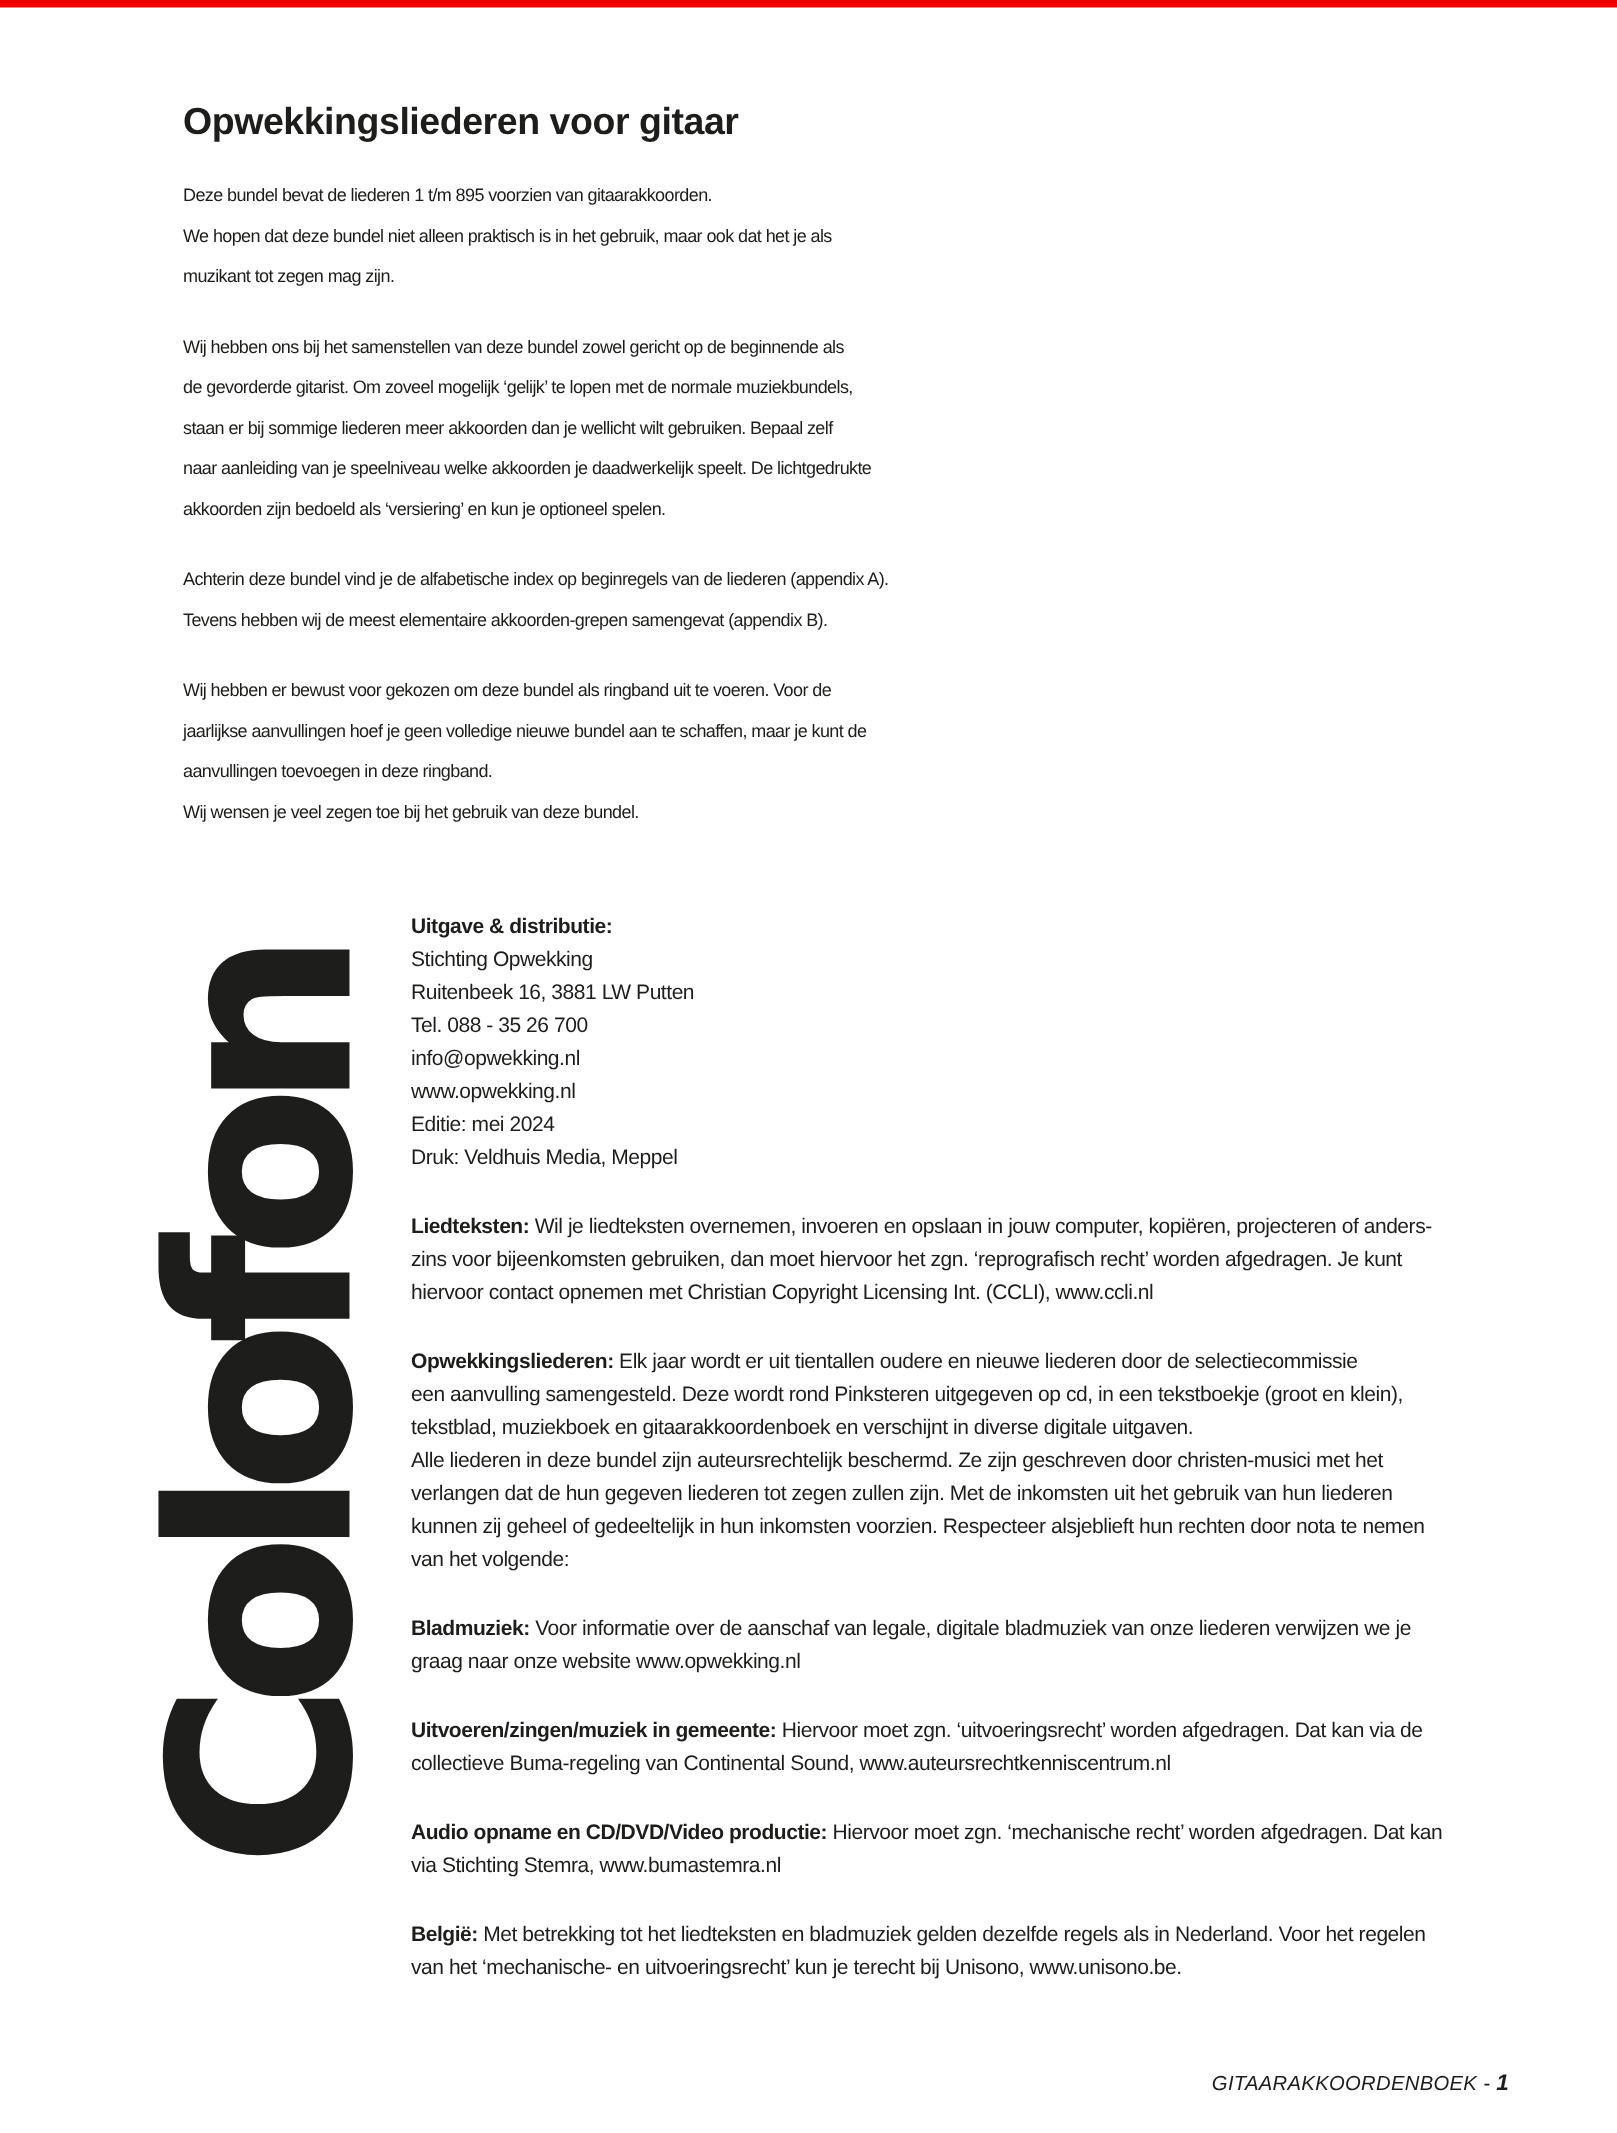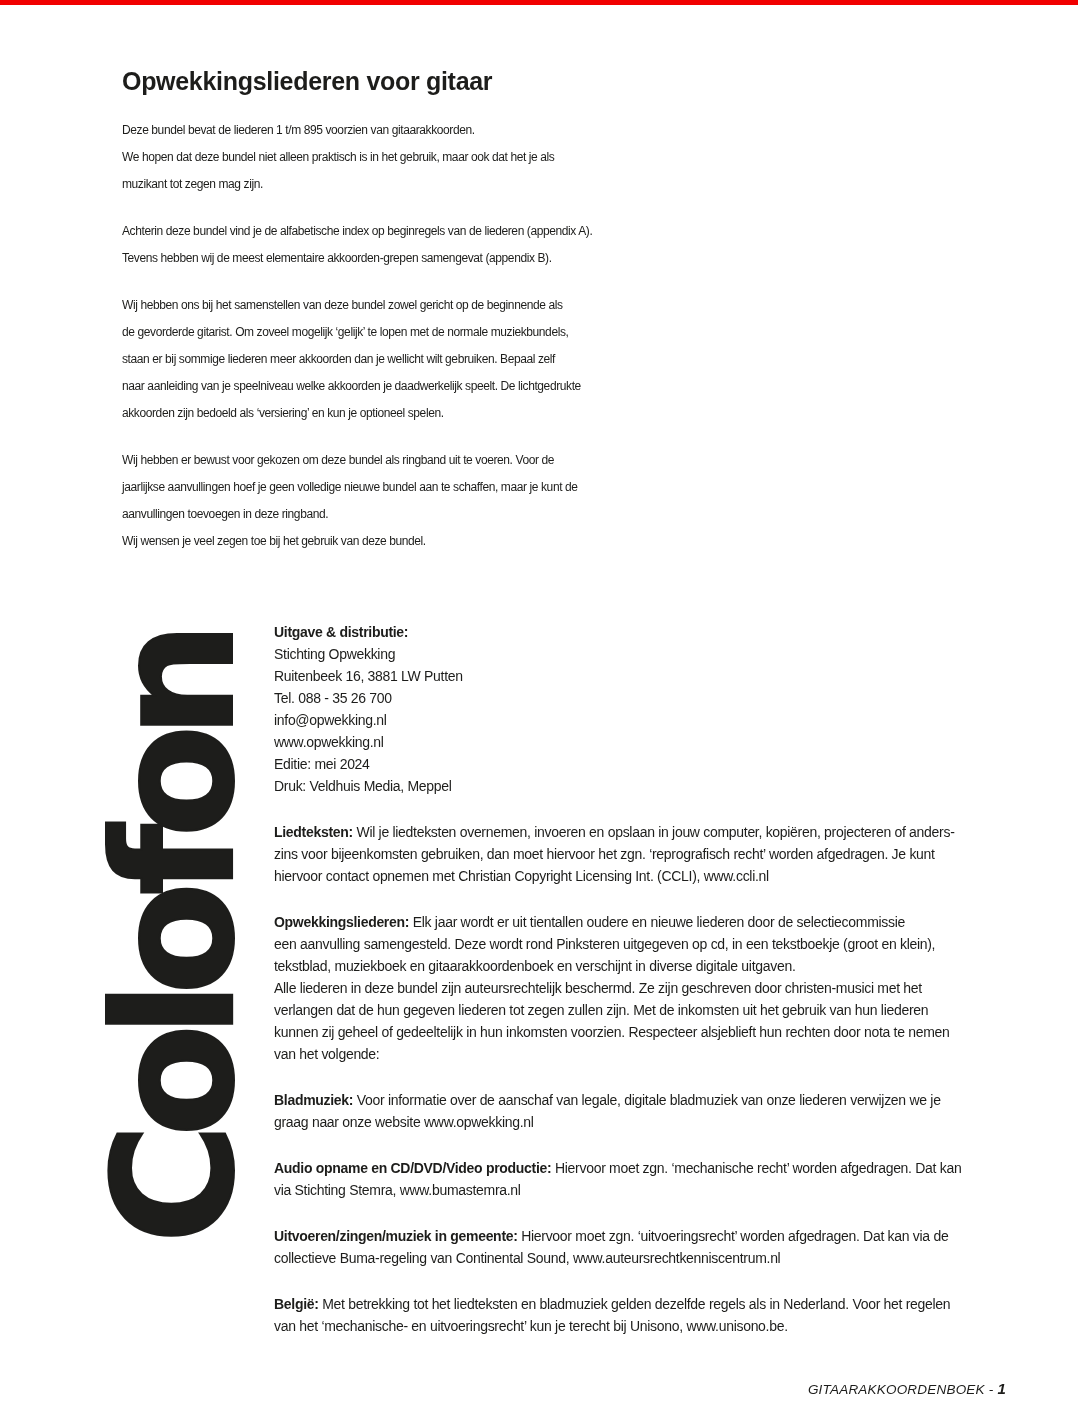--- a/index.html
+++ b/index.html
@@ -95,13 +95,13 @@
     <p class="para">Deze bundel bevat de liederen 1 t/m 895 voorzien van gitaarakkoorden.
 We hopen dat deze bundel niet alleen praktisch is in het gebruik, maar ook dat het je als
 muzikant tot zegen mag zijn.</p>
-    <p class="para">Achterin deze bundel vind je de alfabetische index op beginregels van de liederen (appendix A).
-Tevens hebben wij de meest elementaire akkoorden-grepen samengevat (appendix B).</p>
     <p class="para">Wij hebben ons bij het samenstellen van deze bundel zowel gericht op de beginnende als
 de gevorderde gitarist. Om zoveel mogelijk ‘gelijk’ te lopen met de normale muziekbundels,
 staan er bij sommige liederen meer akkoorden dan je wellicht wilt gebruiken. Bepaal zelf
 naar aanleiding van je speelniveau welke akkoorden je daadwerkelijk speelt. De lichtgedrukte
 akkoorden zijn bedoeld als ‘versiering’ en kun je optioneel spelen.</p>
+    <p class="para">Achterin deze bundel vind je de alfabetische index op beginregels van de liederen (appendix A).
+Tevens hebben wij de meest elementaire akkoorden-grepen samengevat (appendix B).</p>
     <p class="para">Wij hebben er bewust voor gekozen om deze bundel als ringband uit te voeren. Voor de
 jaarlijkse aanvullingen hoef je geen volledige nieuwe bundel aan te schaffen, maar je kunt de
 aanvullingen toevoegen in deze ringband.

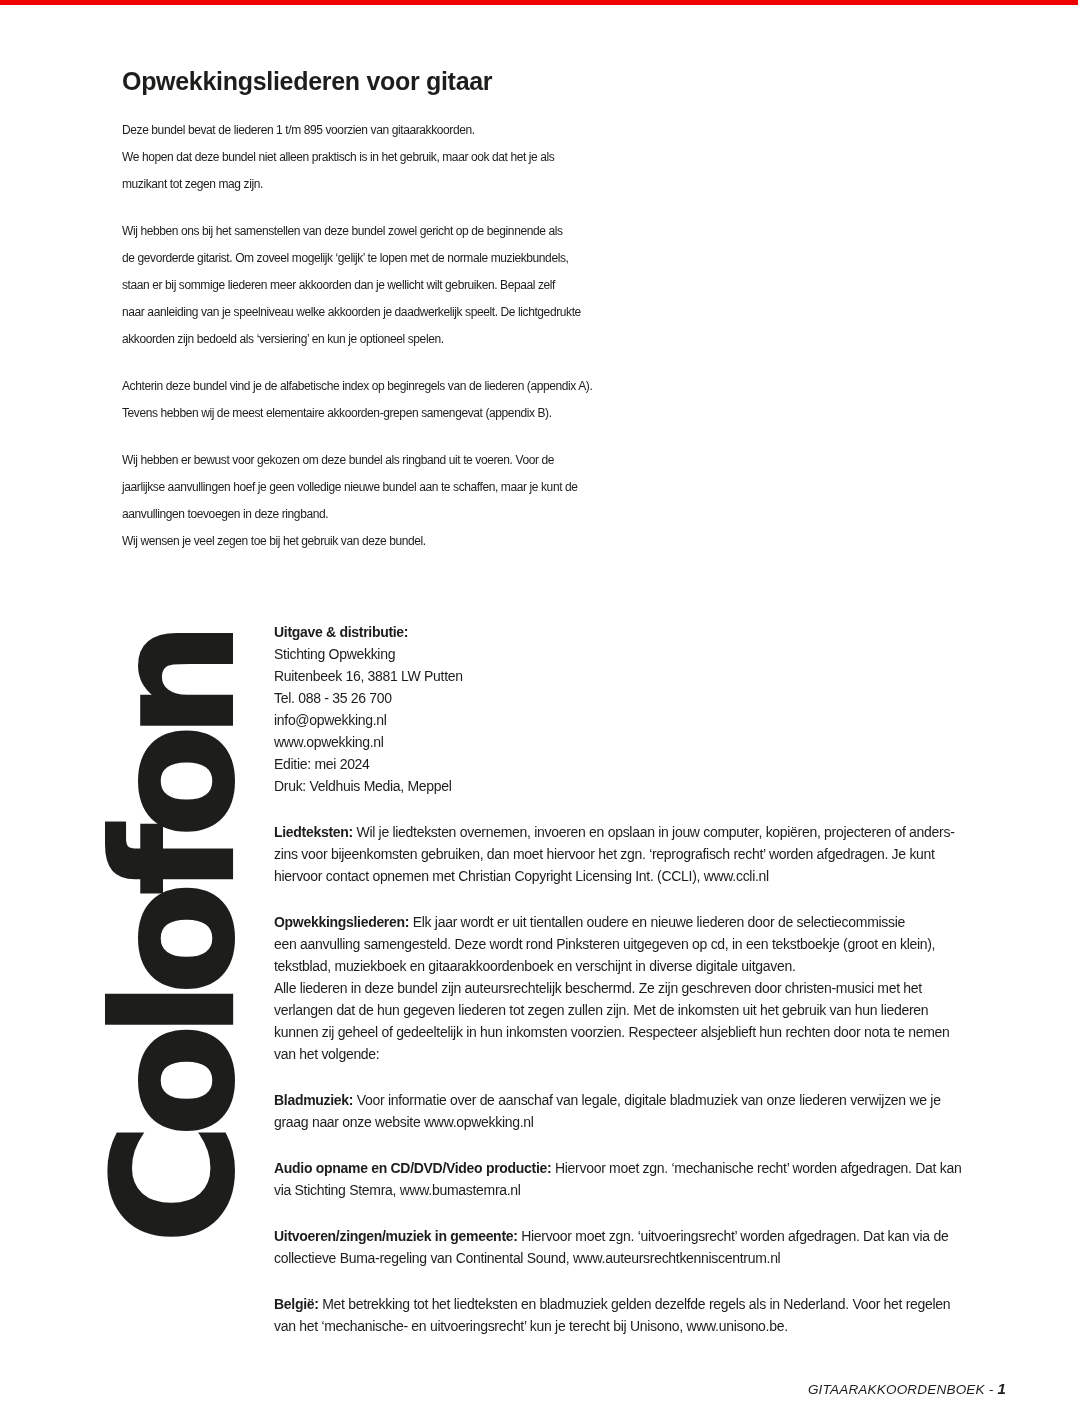--- a/index.html
+++ b/index.html
@@ -58,7 +58,7 @@
   .colophon {
     position: absolute;
     left: 274px;
-    top: 621px;
+    top: 606px;
     width: 790px;
   }
   .cblock {

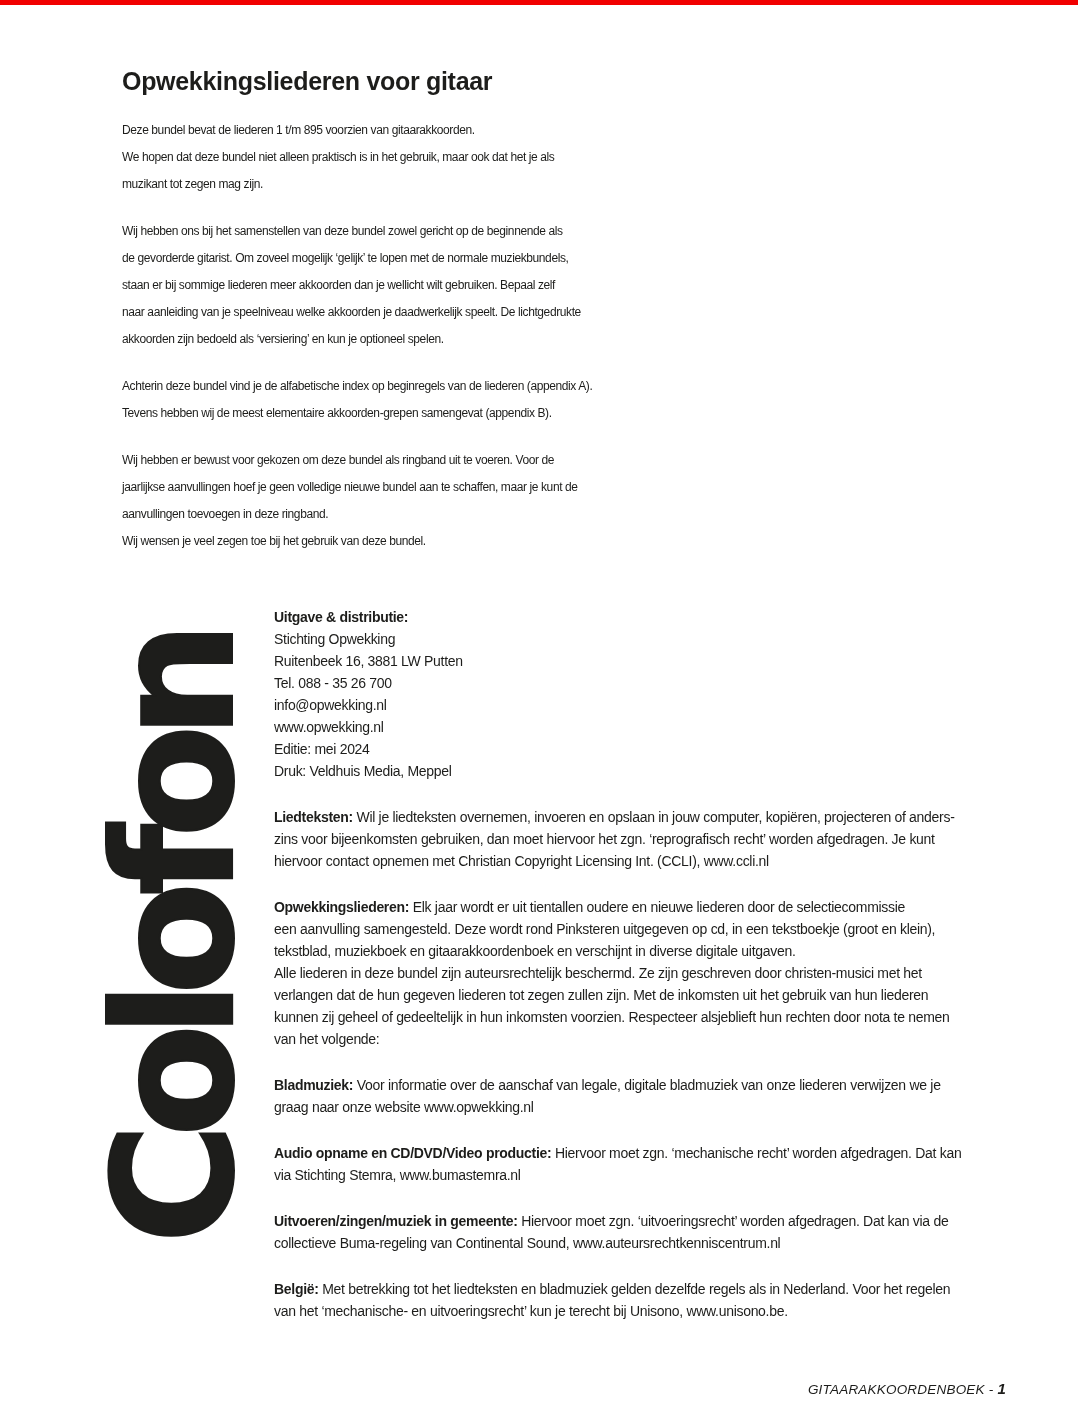--- a/index.html
+++ b/index.html
@@ -130,10 +130,10 @@
 van het volgende:</span></p>
     <p class="cblock"><strong>Bladmuziek:</strong><span>Voor informatie over de aanschaf van legale, digitale bladmuziek van onze liederen verwijzen we je
 graag naar onze website www.opwekking.nl</span></p>
+    <p class="cblock"><strong>Uitvoeren/zingen/muziek in gemeente:</strong><span>Hiervoor moet zgn. ‘uitvoeringsrecht’ worden afgedragen. Dat kan via de
+collectieve Buma-regeling van Continental Sound, www.auteursrechtkenniscentrum.nl</span></p>
     <p class="cblock"><strong>Audio opname en CD/DVD/Video productie:</strong><span>Hiervoor moet zgn. ‘mechanische recht’ worden afgedragen. Dat kan
 via Stichting Stemra, www.bumastemra.nl</span></p>
-    <p class="cblock"><strong>Uitvoeren/zingen/muziek in gemeente:</strong><span>Hiervoor moet zgn. ‘uitvoeringsrecht’ worden afgedragen. Dat kan via de
-collectieve Buma-regeling van Continental Sound, www.auteursrechtkenniscentrum.nl</span></p>
     <p class="cblock"><strong>België:</strong><span>Met betrekking tot het liedteksten en bladmuziek gelden dezelfde regels als in Nederland. Voor het regelen
 van het ‘mechanische- en uitvoeringsrecht’ kun je terecht bij Unisono, www.unisono.be.</span></p>
   </div>

